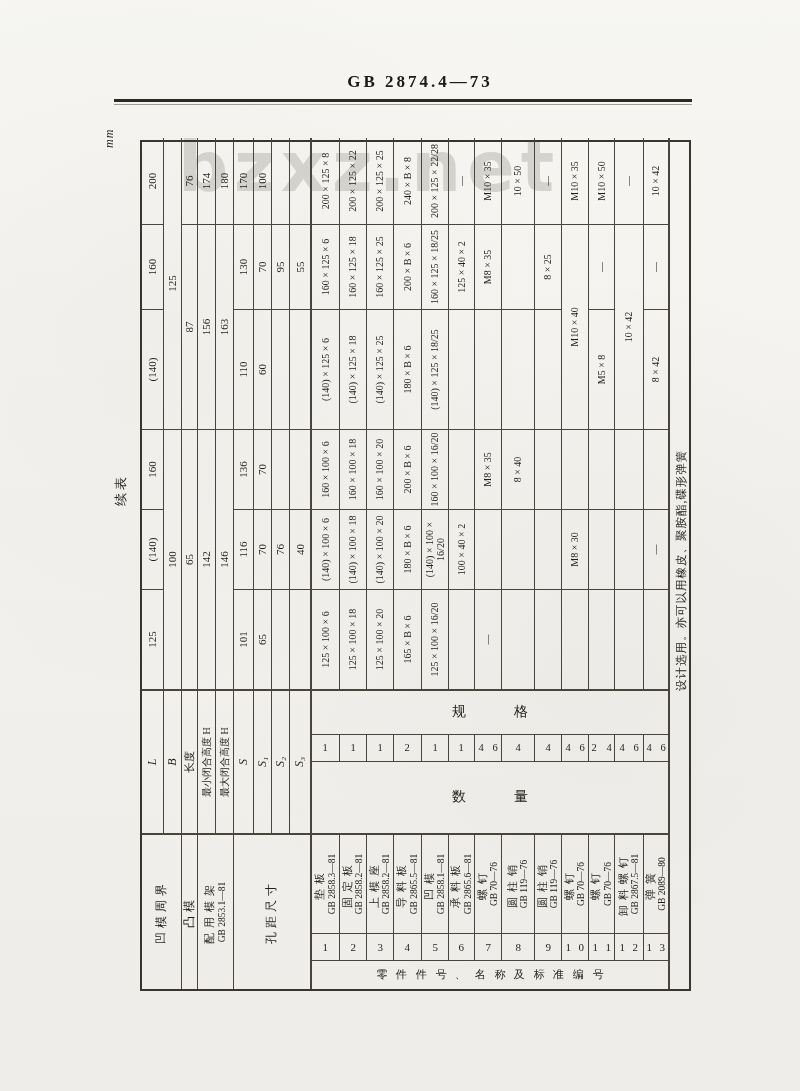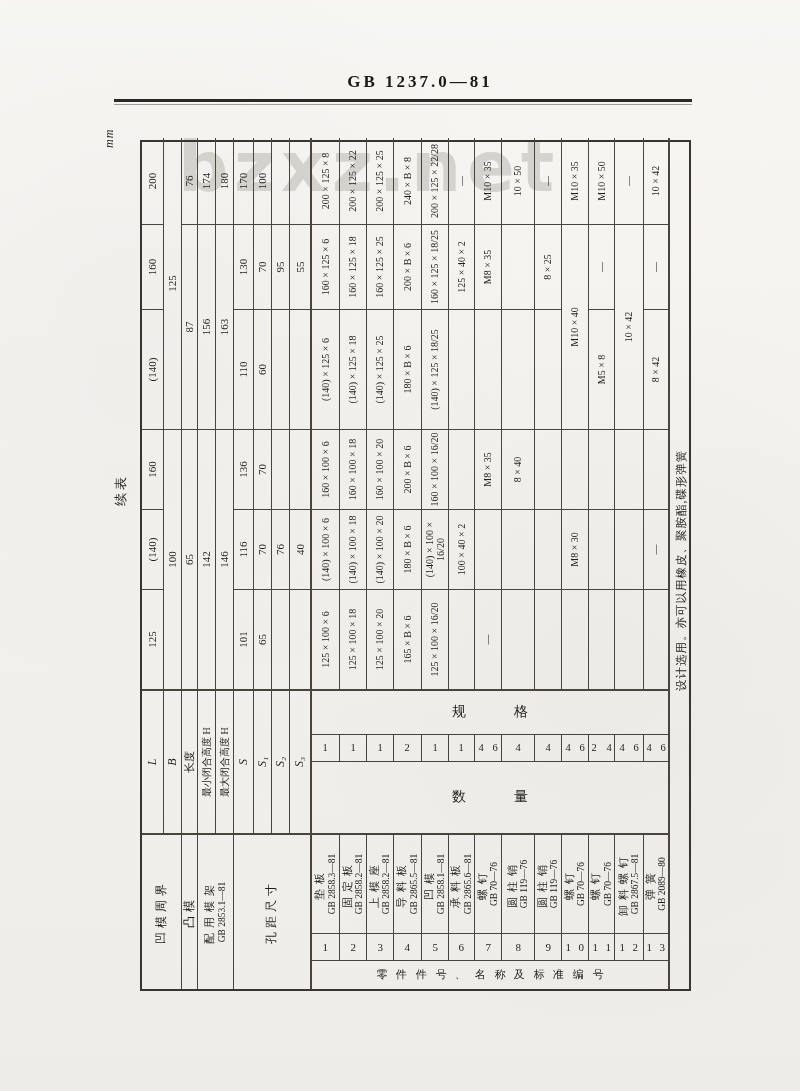--- a/index.html
+++ b/index.html
@@ -60,7 +60,7 @@
 
 <div class="noise"></div>
 
-<div class="doc-title">GB 1237.0—81</div>
+<div class="doc-title">GB 2874.4—73</div>
 <div class="head-rule"></div>
 <div class="head-rule2"></div>
 

